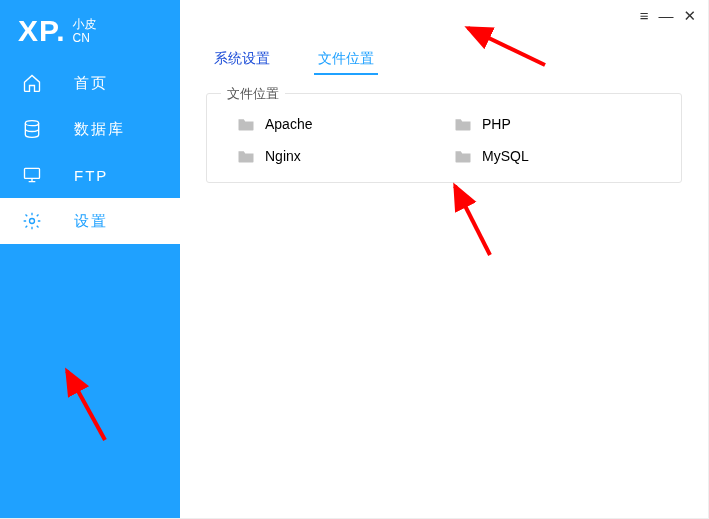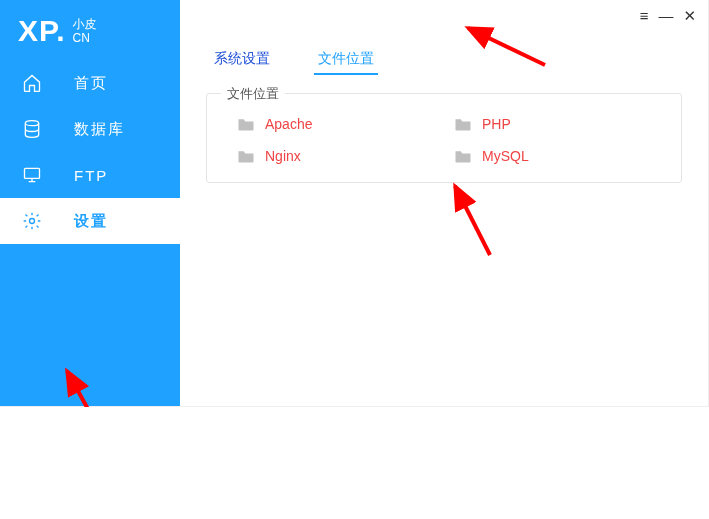--- a/index.html
+++ b/index.html
@@ -4,7 +4,7 @@
 <style>
   * { box-sizing: border-box; margin: 0; padding: 0; }
   body { font-family: "Microsoft YaHei", -apple-system, sans-serif; font-size: 13px; }
-  .app { width: 709px; height: 407px; display: flex; position: relative; border-right:1px solid #eee; border-bottom:1px solid #eee;}
+  .app { width: 709px; height: 519px; display: flex; position: relative; border-right:1px solid #eee; border-bottom:1px solid #eee;}
   .sidebar { width: 180px; background: #1fa1ff; color: #fff; display: flex; flex-direction: column; }
   .logo { padding: 14px 18px 12px; display: flex; align-items: center; }
   .logo-big { font-size: 30px; font-weight: 700; letter-spacing: 1px; }

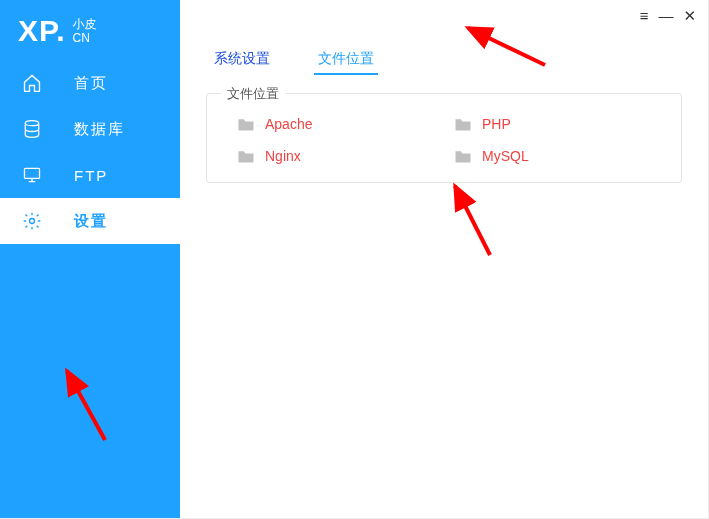--- a/index.html
+++ b/index.html
@@ -25,7 +25,7 @@
   .panel { margin: 18px 26px 0; border:1px solid #e4e4e4; border-radius:3px; padding: 0 0 18px; position:relative; }
   .panel-title { position:relative; top:-9px; left:14px; background:#fff; padding:0 6px; font-size:13px; color:#555; display:inline-block;}
   .folder-grid { display:grid; grid-template-columns: 1fr 1fr; padding: 4px 30px 0; row-gap: 16px; column-gap: 20px;}
-  .folder-item { display:flex; align-items:center; color:#ef4444; font-size:14px; cursor:pointer;}
+  .folder-item { display:flex; align-items:center; color:#000000; font-size:14px; cursor:pointer;}
   .folder-icon { width:18px; height:14px; margin-right:10px; }
   .folder-icon svg { fill:#bfbfbf; }
   .arrow { position:absolute; pointer-events:none; }

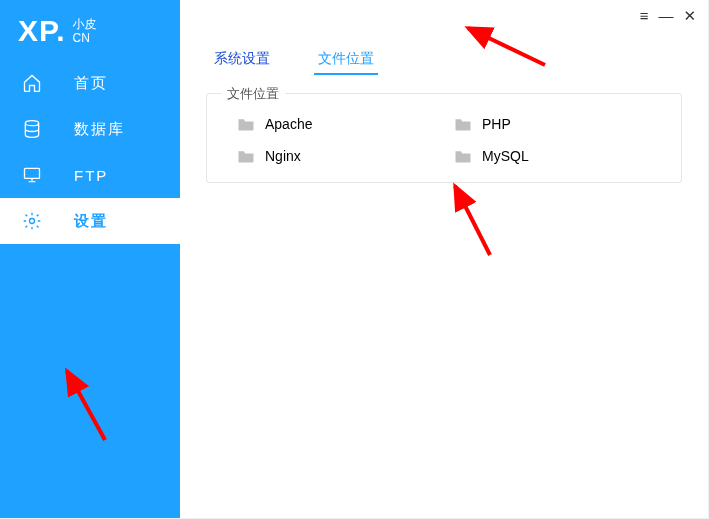--- a/index.html
+++ b/index.html
@@ -12,7 +12,7 @@
   .nav { flex: 1; }
   .nav-item { display:flex; align-items:center; padding: 13px 22px; font-size:15px; cursor:pointer; }
   .nav-item span.label { margin-left: 32px; letter-spacing: 2px; }
-  .nav-item.active { background:#fff; color:#1fa1ff;font-weight:bold; }
+  .nav-item.active { background:#fff; color:#1fa1ff; }
   .icon { width:20px; height:20px; display:inline-flex; align-items:center; justify-content:center; }
   .icon svg { stroke: currentColor; fill:none; stroke-width:1.6; }
   .main { flex:1; background:#fff; position:relative; display:flex; flex-direction:column; }

